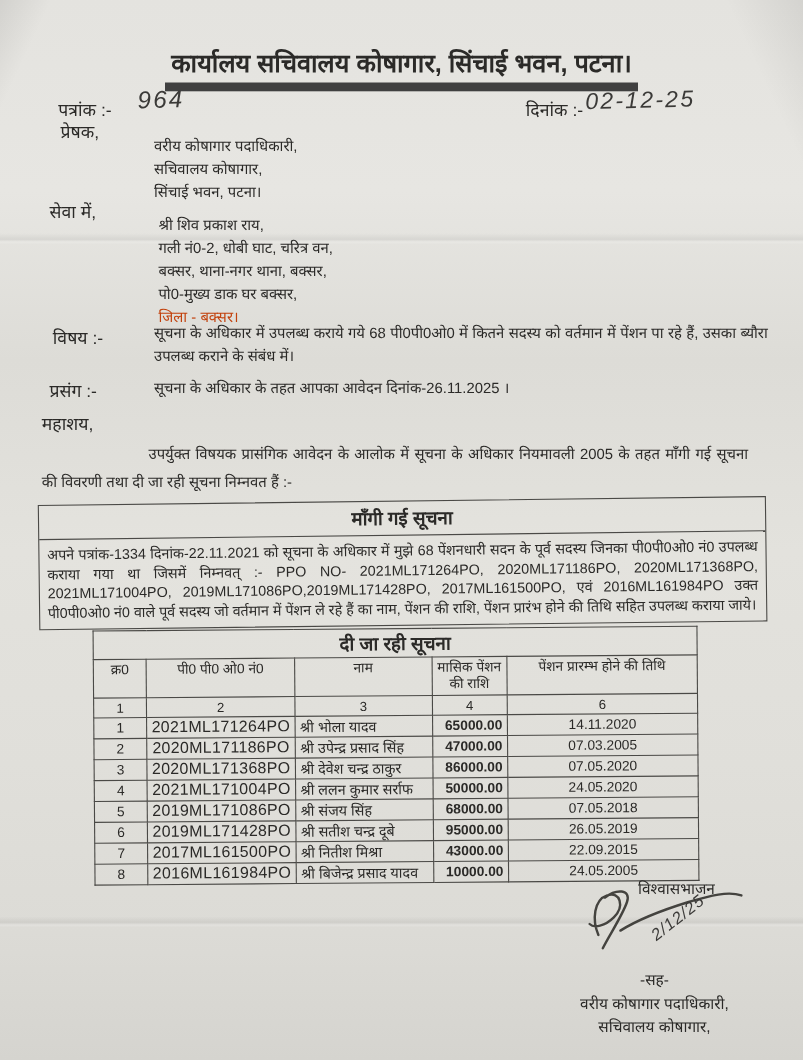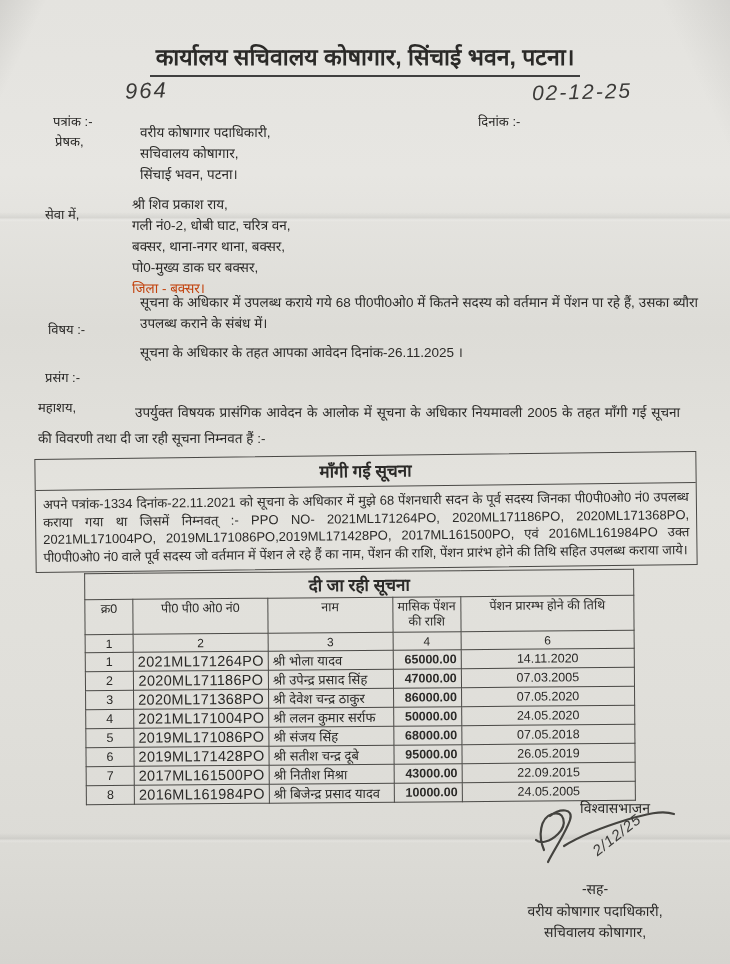--- a/index.html
+++ b/index.html
@@ -25,7 +25,7 @@
   }
   .doc-title span{
     display:inline-block;font-size:23px;font-weight:bold;
-    border-bottom:2px solid #404040;padding:0 6px 3px 6px;
+    border-bottom:8px solid #404040;padding:0 6px 3px 6px;
   }
   .label{font-size:13px;margin-top:24px;}
   .lines div{font-size:13.5px;line-height:21px;}

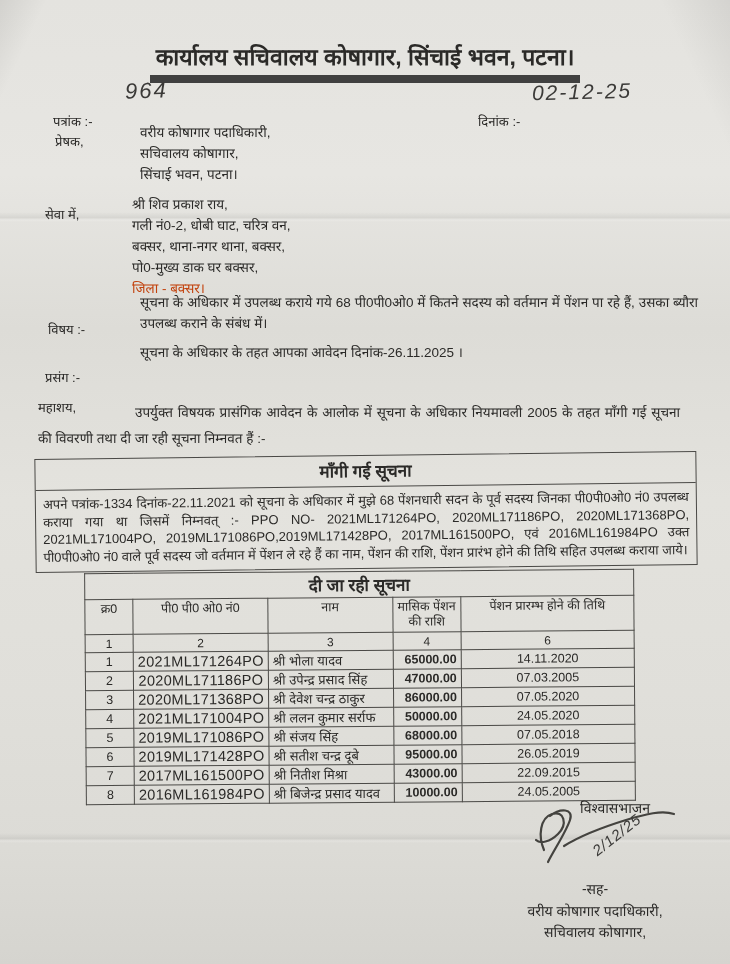--- a/index.html
+++ b/index.html
@@ -27,7 +27,7 @@
     display:inline-block;font-size:23px;font-weight:bold;
     border-bottom:8px solid #404040;padding:0 6px 3px 6px;
   }
-  .label{font-size:13px;margin-top:24px;}
+  .label{font-size:16px;}
   .lines div{font-size:13.5px;line-height:21px;}
   .para{font-size:13.5px;line-height:21px;text-align:justify;}
   

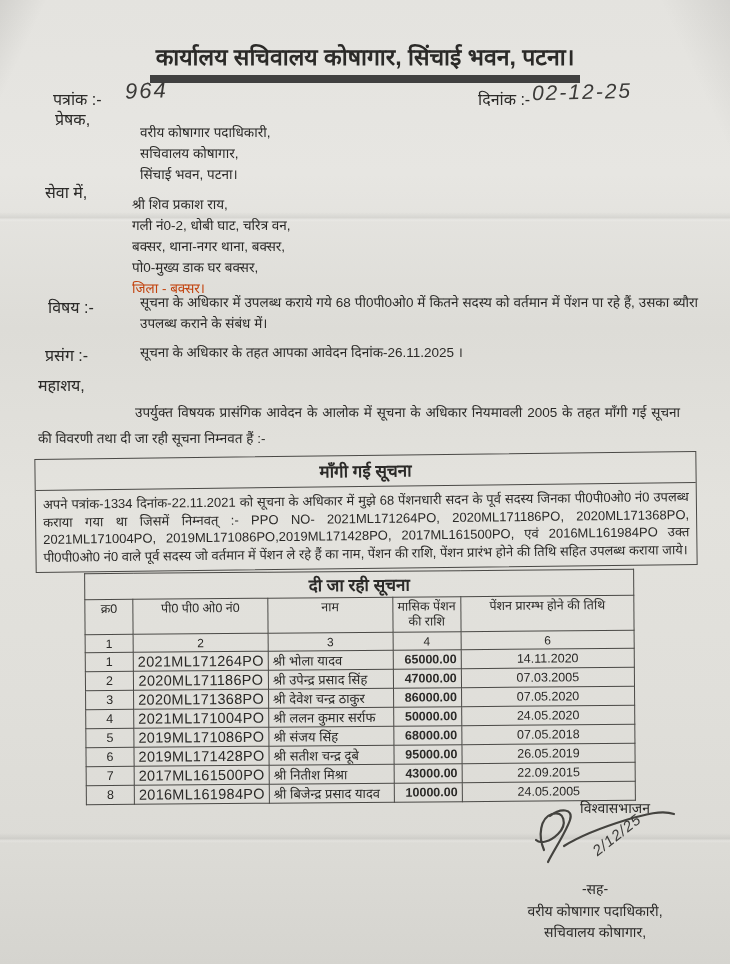--- a/index.html
+++ b/index.html
@@ -98,7 +98,7 @@
 </div>
 
 <div class="abs ink label" style="left:45px;top:181px">सेवा में,</div>
-<div class="abs ink lines" style="left:132px;top:194px">
+<div class="abs ink lines" style="left:144px;top:194px">
   <div>श्री शिव प्रकाश राय,</div>
   <div>गली नं0-2, धोबी घाट, चरित्र वन,</div>
   <div>बक्सर, थाना-नगर थाना, बक्सर,</div>

